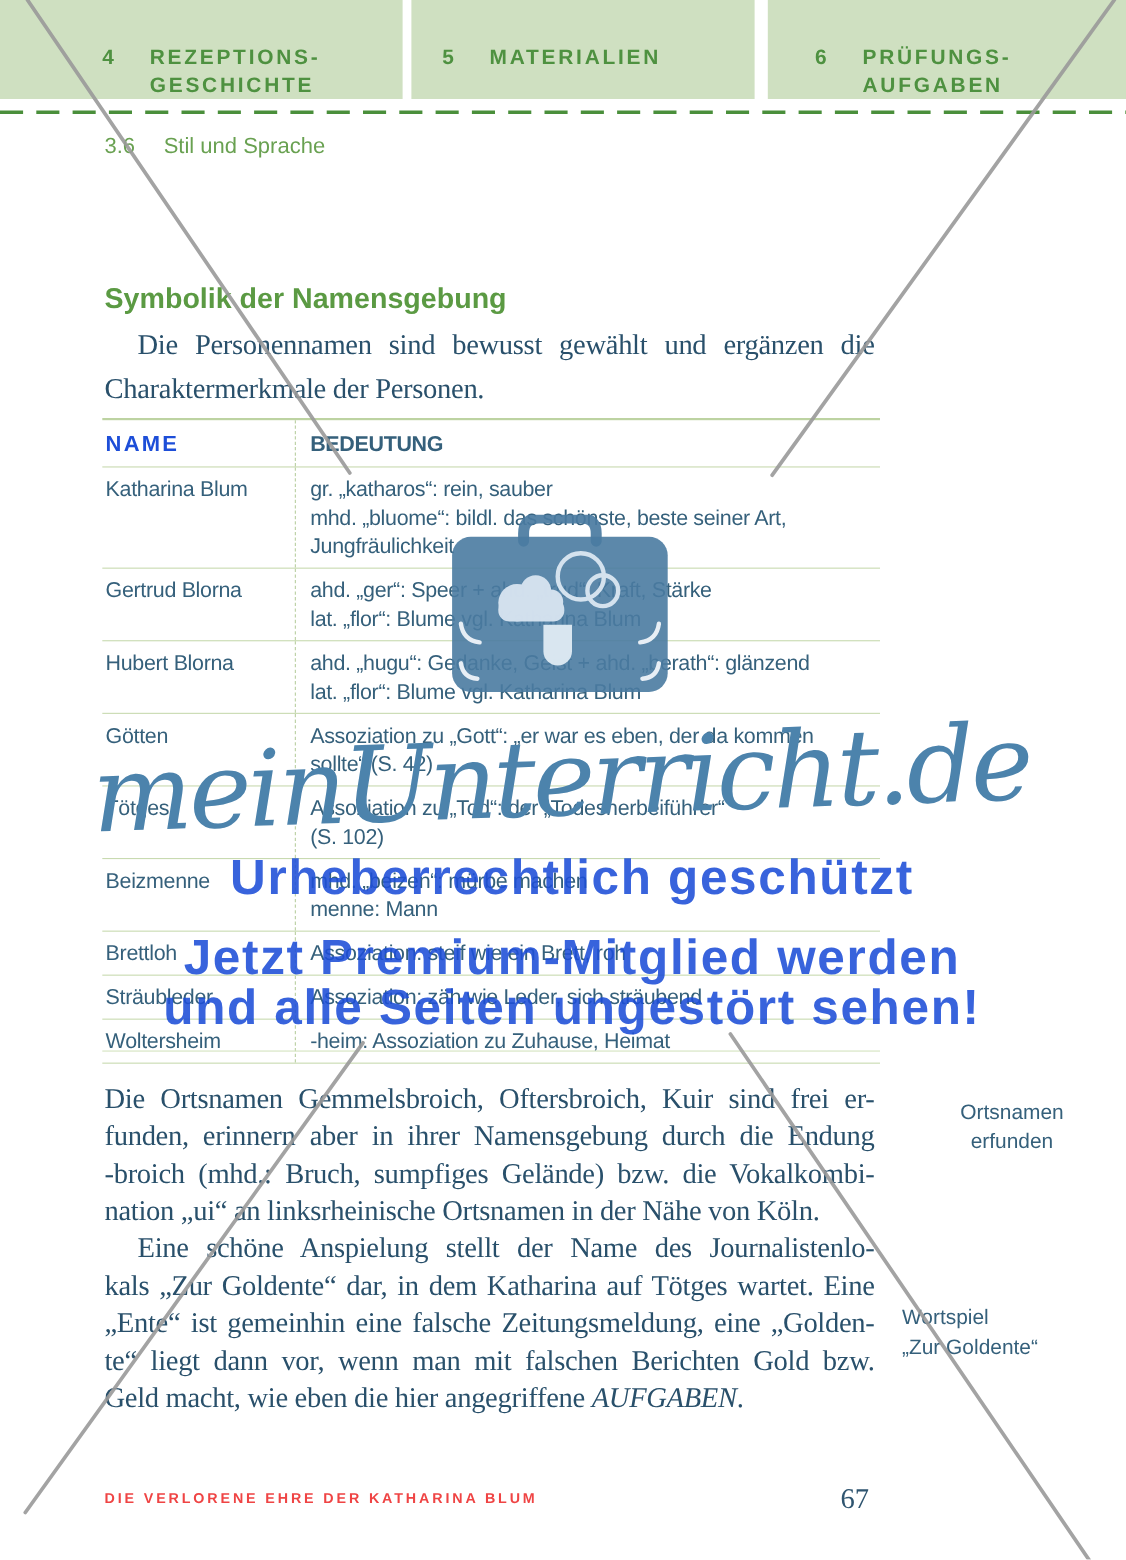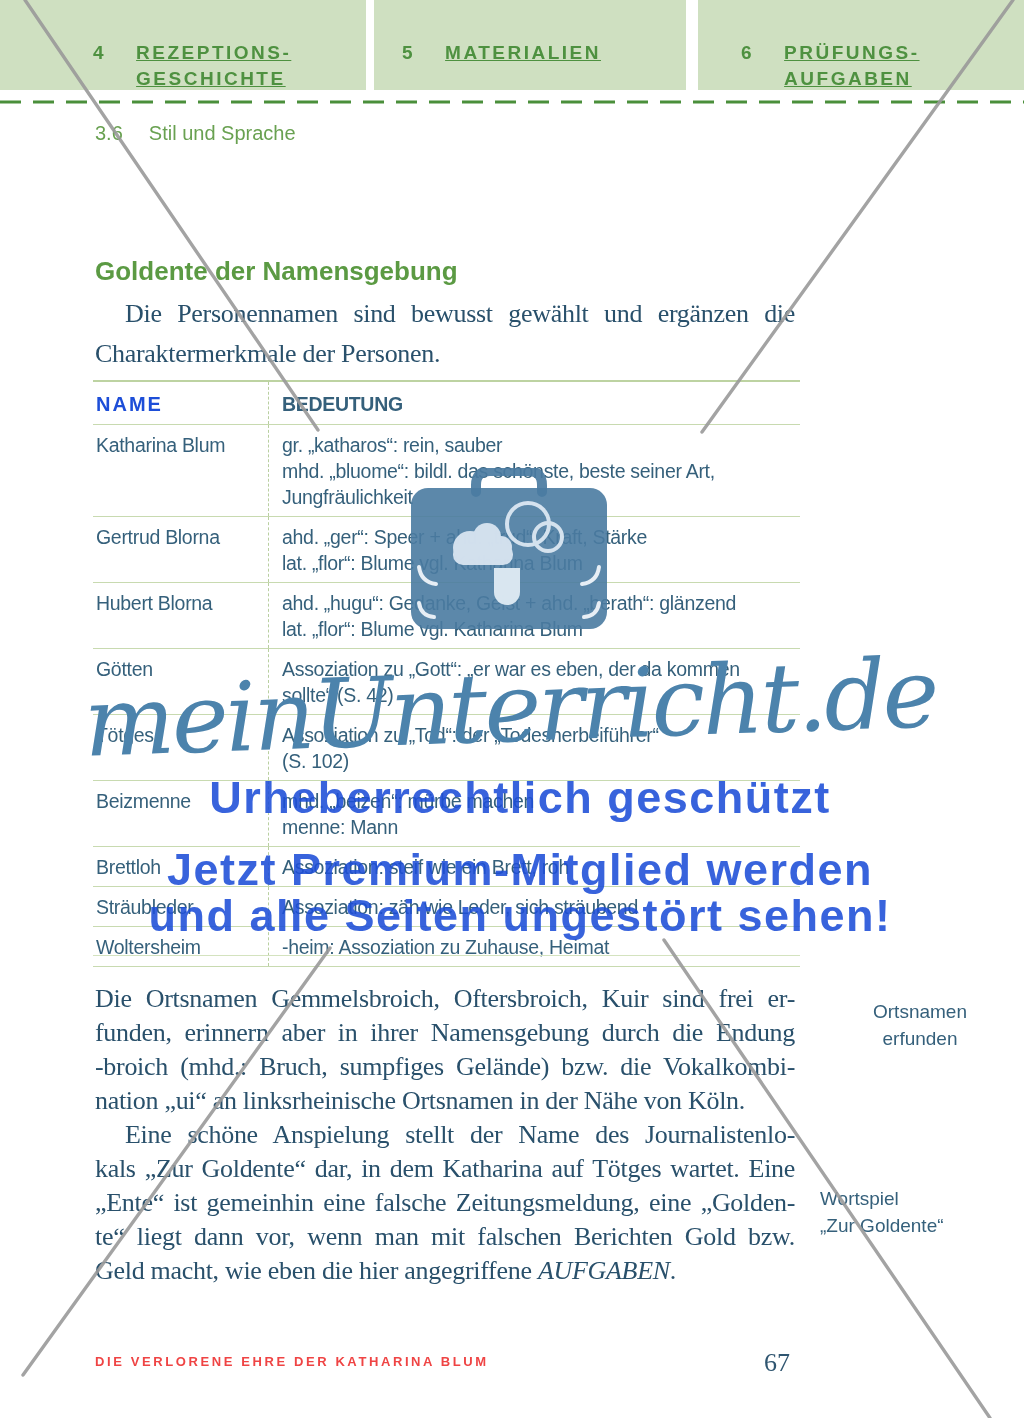--- a/index.html
+++ b/index.html
@@ -13,7 +13,7 @@
   .tab1{left:0;width:366px;}   .tab1 .tab-inner{padding-left:93px;}
   .tab2{left:374px;width:312px;} .tab2 .tab-inner{padding-left:28px;}
   .tab3{left:698px;width:326px;} .tab3 .tab-inner{padding-left:43px;}
-  .tab-lines{white-space:pre-line;text-decoration:underline;}
+  .tab-lines{white-space:pre-line;}
   
   .dashrule{position:absolute;left:0;top:99px;width:1024px;height:6px;z-index:1;}
   

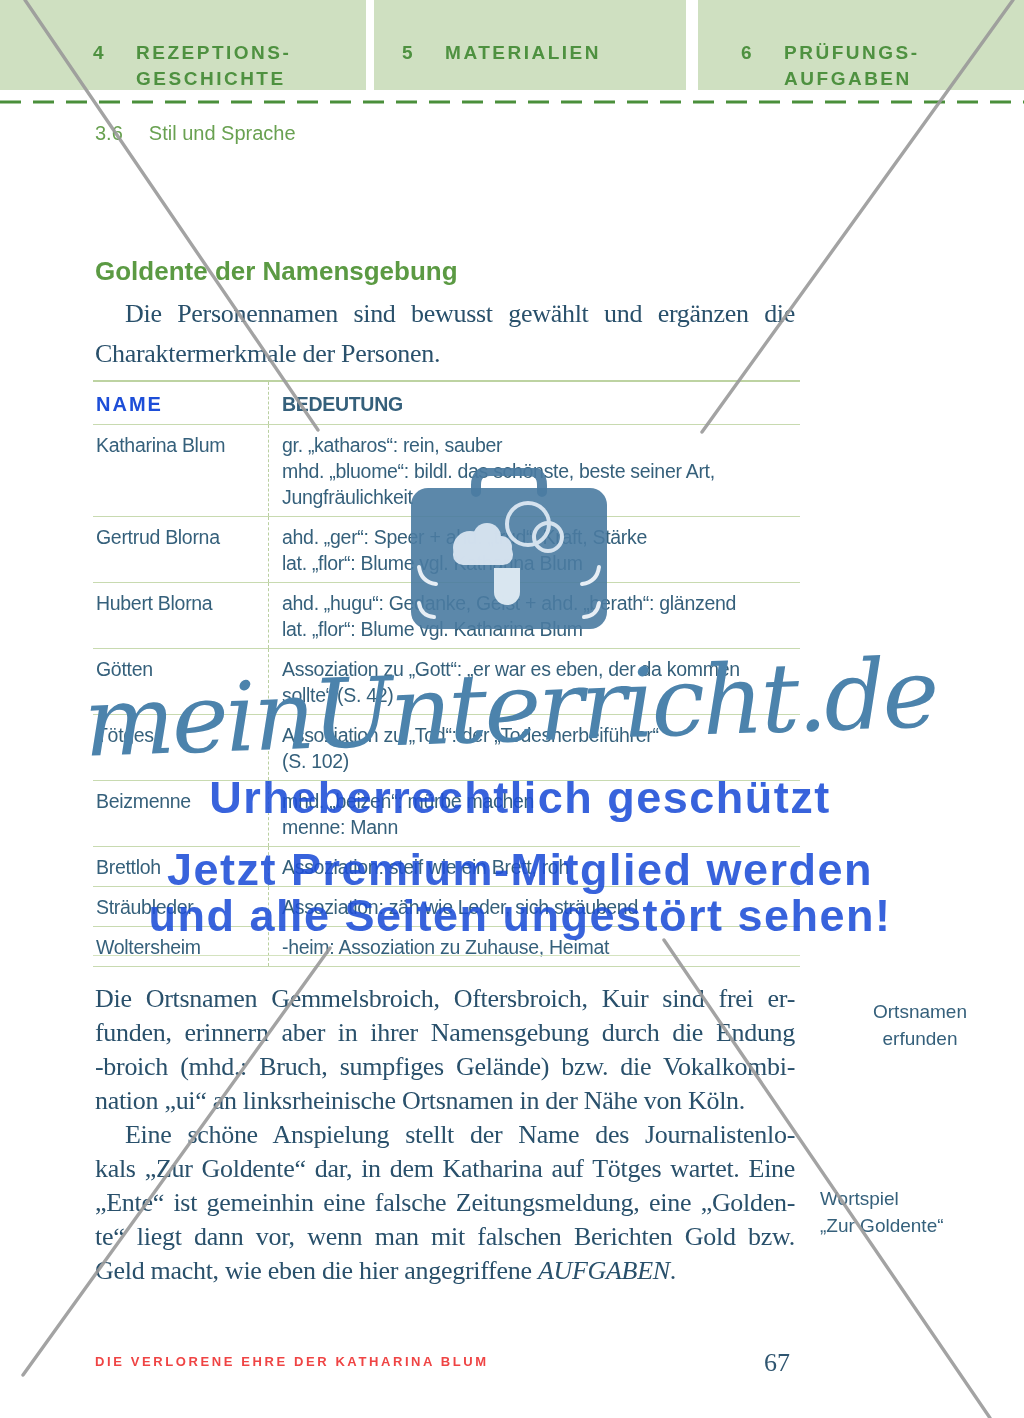--- a/index.html
+++ b/index.html
@@ -98,7 +98,7 @@
     <span>Stil und Sprache</span>
   </div>
 
-  <div class="heading">Goldente der Namensgebung</div>
+  <div class="heading">Symbolik der Namensgebung</div>
   <div class="intro indent-first">
       <div class="jline">Die Personennamen sind bewusst gewählt und ergänzen die</div>
       <div class="jline last">Charaktermerkmale der Personen.</div>

